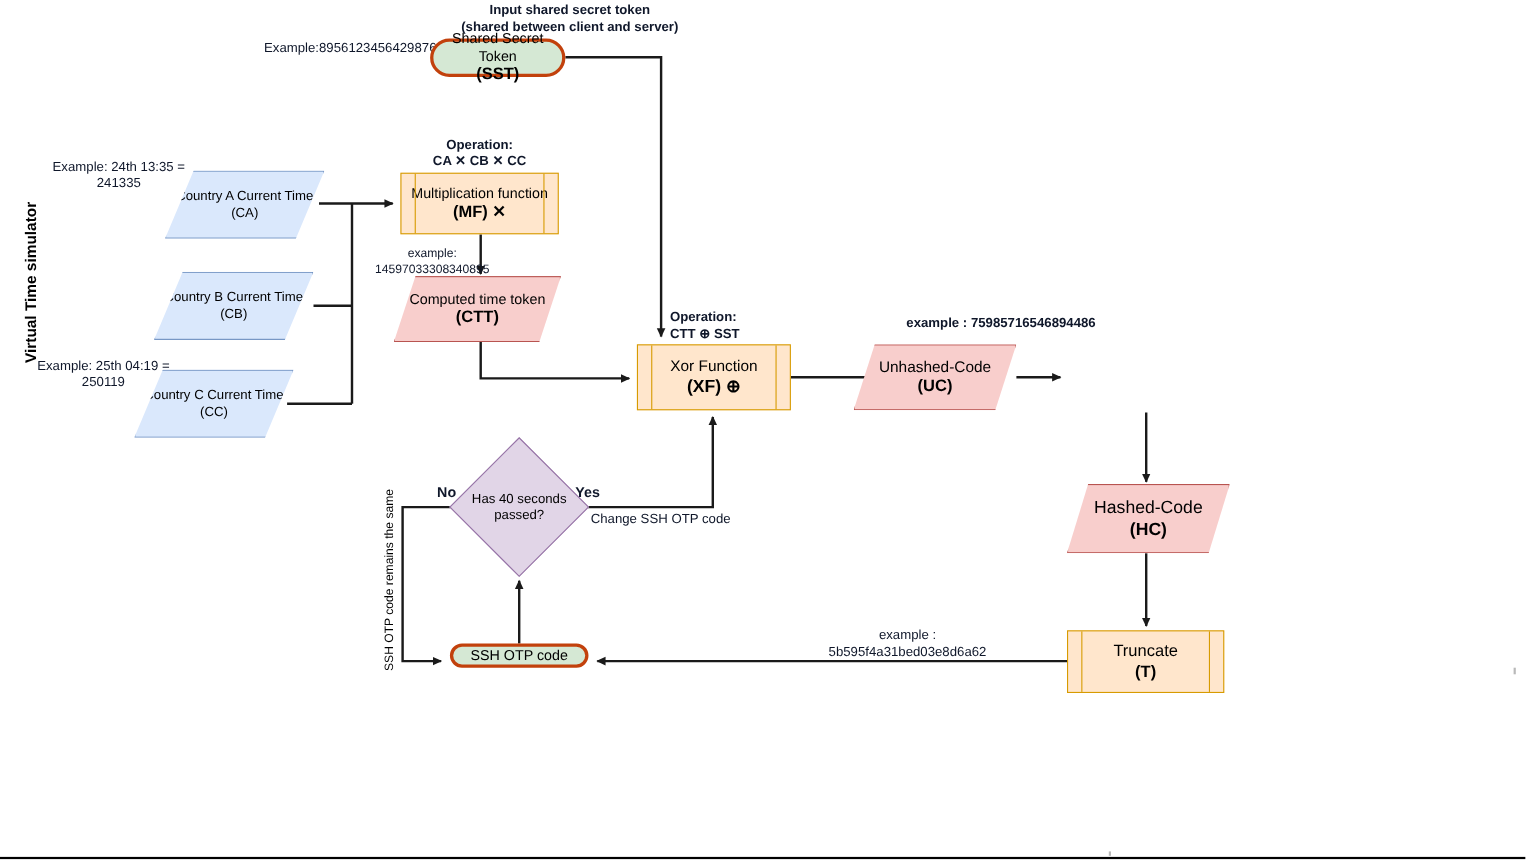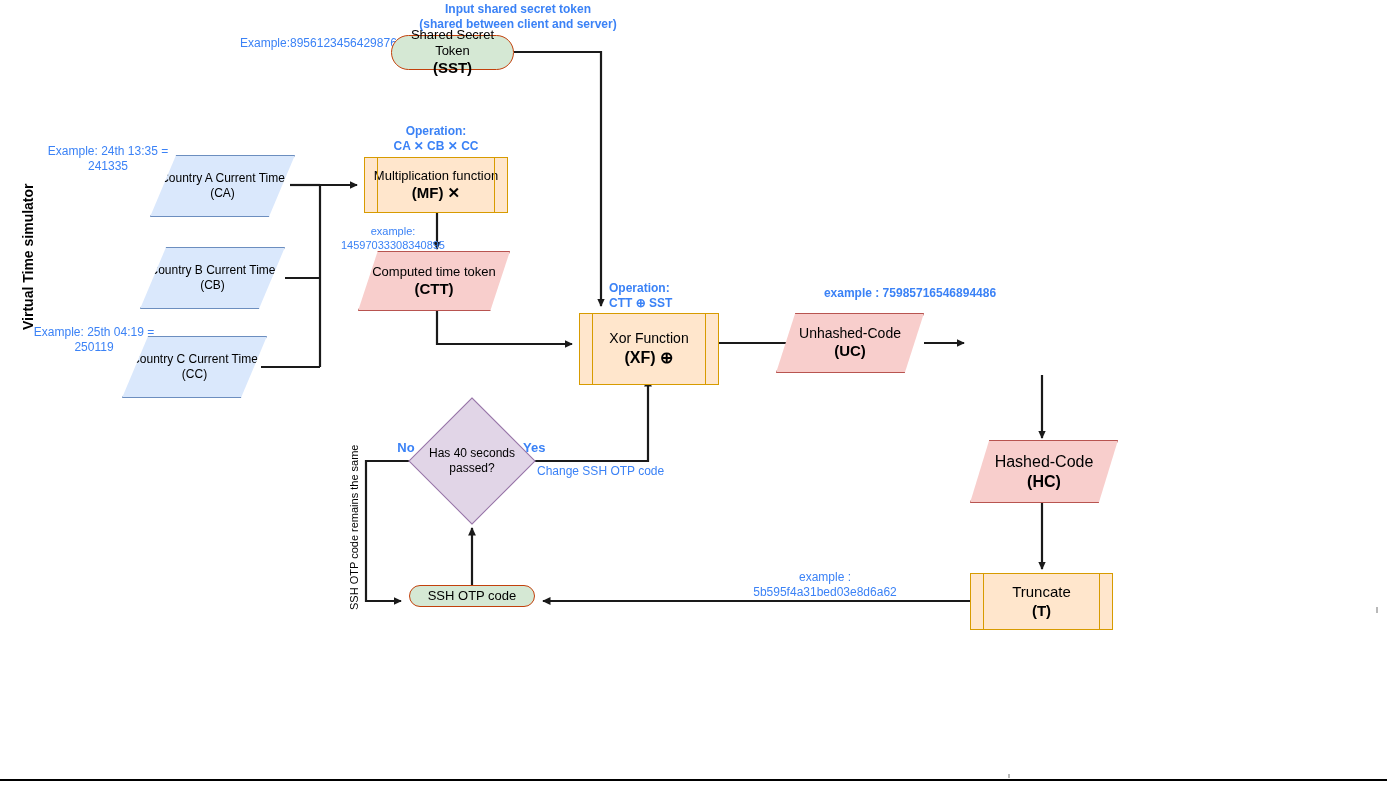--- a/index.html
+++ b/index.html
@@ -95,7 +95,7 @@
   }
   .lbl {
     position: absolute;
-    color: #3b82f6;
+    color: #0f172a;
     text-align: center;
     line-height: 1.25;
     white-space: pre-line;

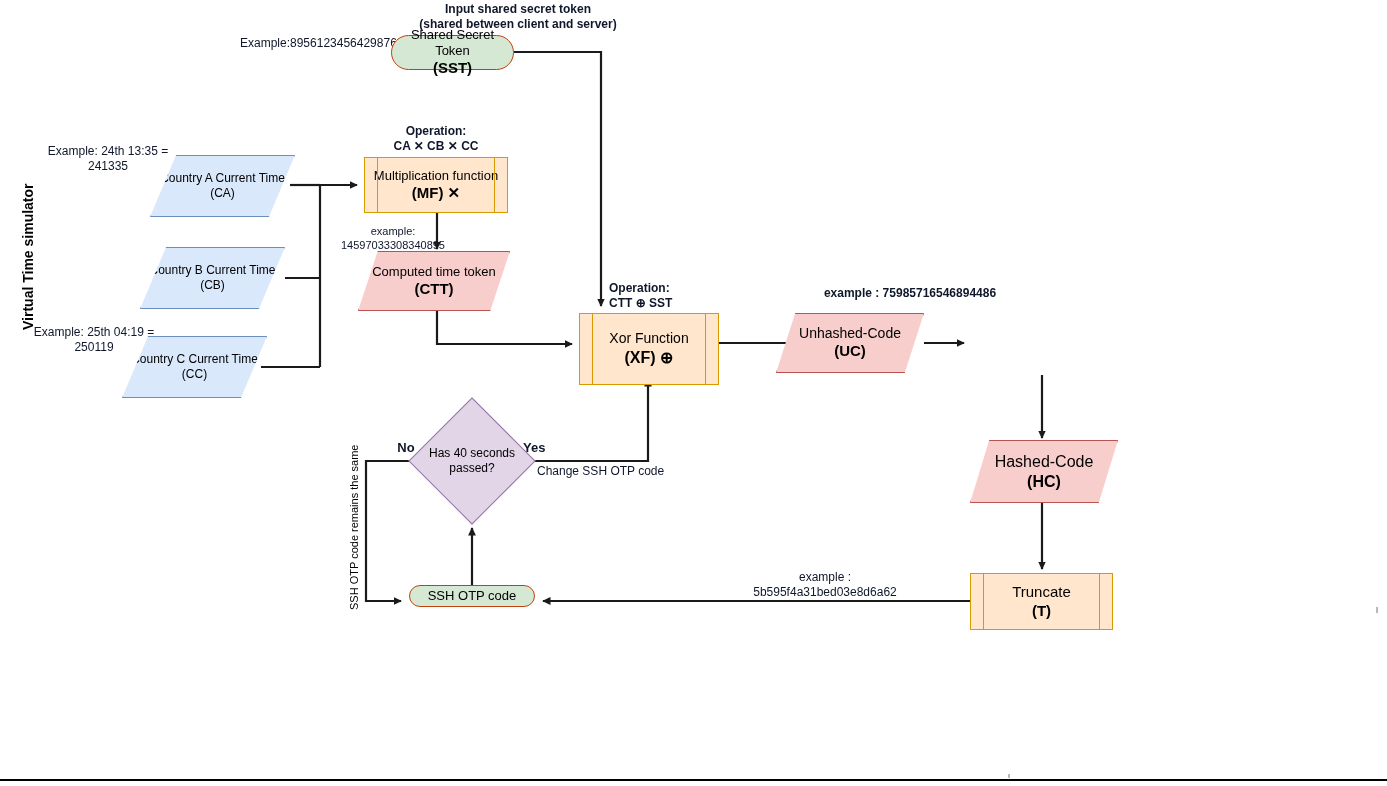--- a/index.html
+++ b/index.html
@@ -68,7 +68,7 @@
   .proc .bar-r { right: 12px; }
   .round-green {
     background: #d5e8d4;
-    border: 1px solid #c2410c;
+    border: 3px solid #c2410c;
     border-radius: 999px;
   }
   .diamond-wrap {

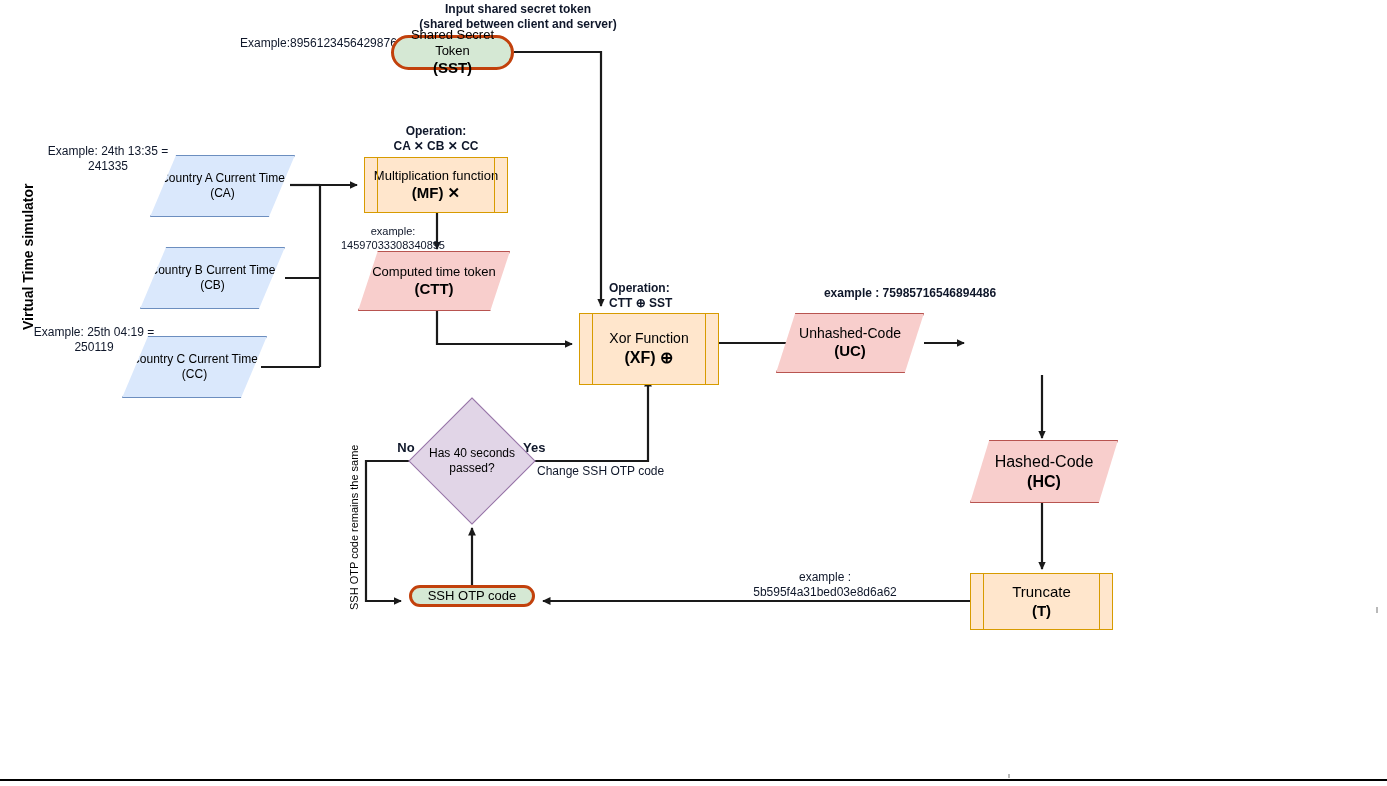--- a/index.html
+++ b/index.html
@@ -224,7 +224,7 @@
   <div class="lbl t2 bold" style="left:609px; top:281px; width:120px; text-align:left;">Operation:
 CTT ⊕ SST</div>
 
-  <div class="node proc" style="left:579px; top:313px; width:140px; height:72px;">
+  <div class="node proc" style="left:579px; top:313px; width:140px; height:60px;">
     <span class="bar-l"></span>
     <span class="bar-r"></span>
     <span class="name-main" style="font-size:14px">Xor Function</span>

